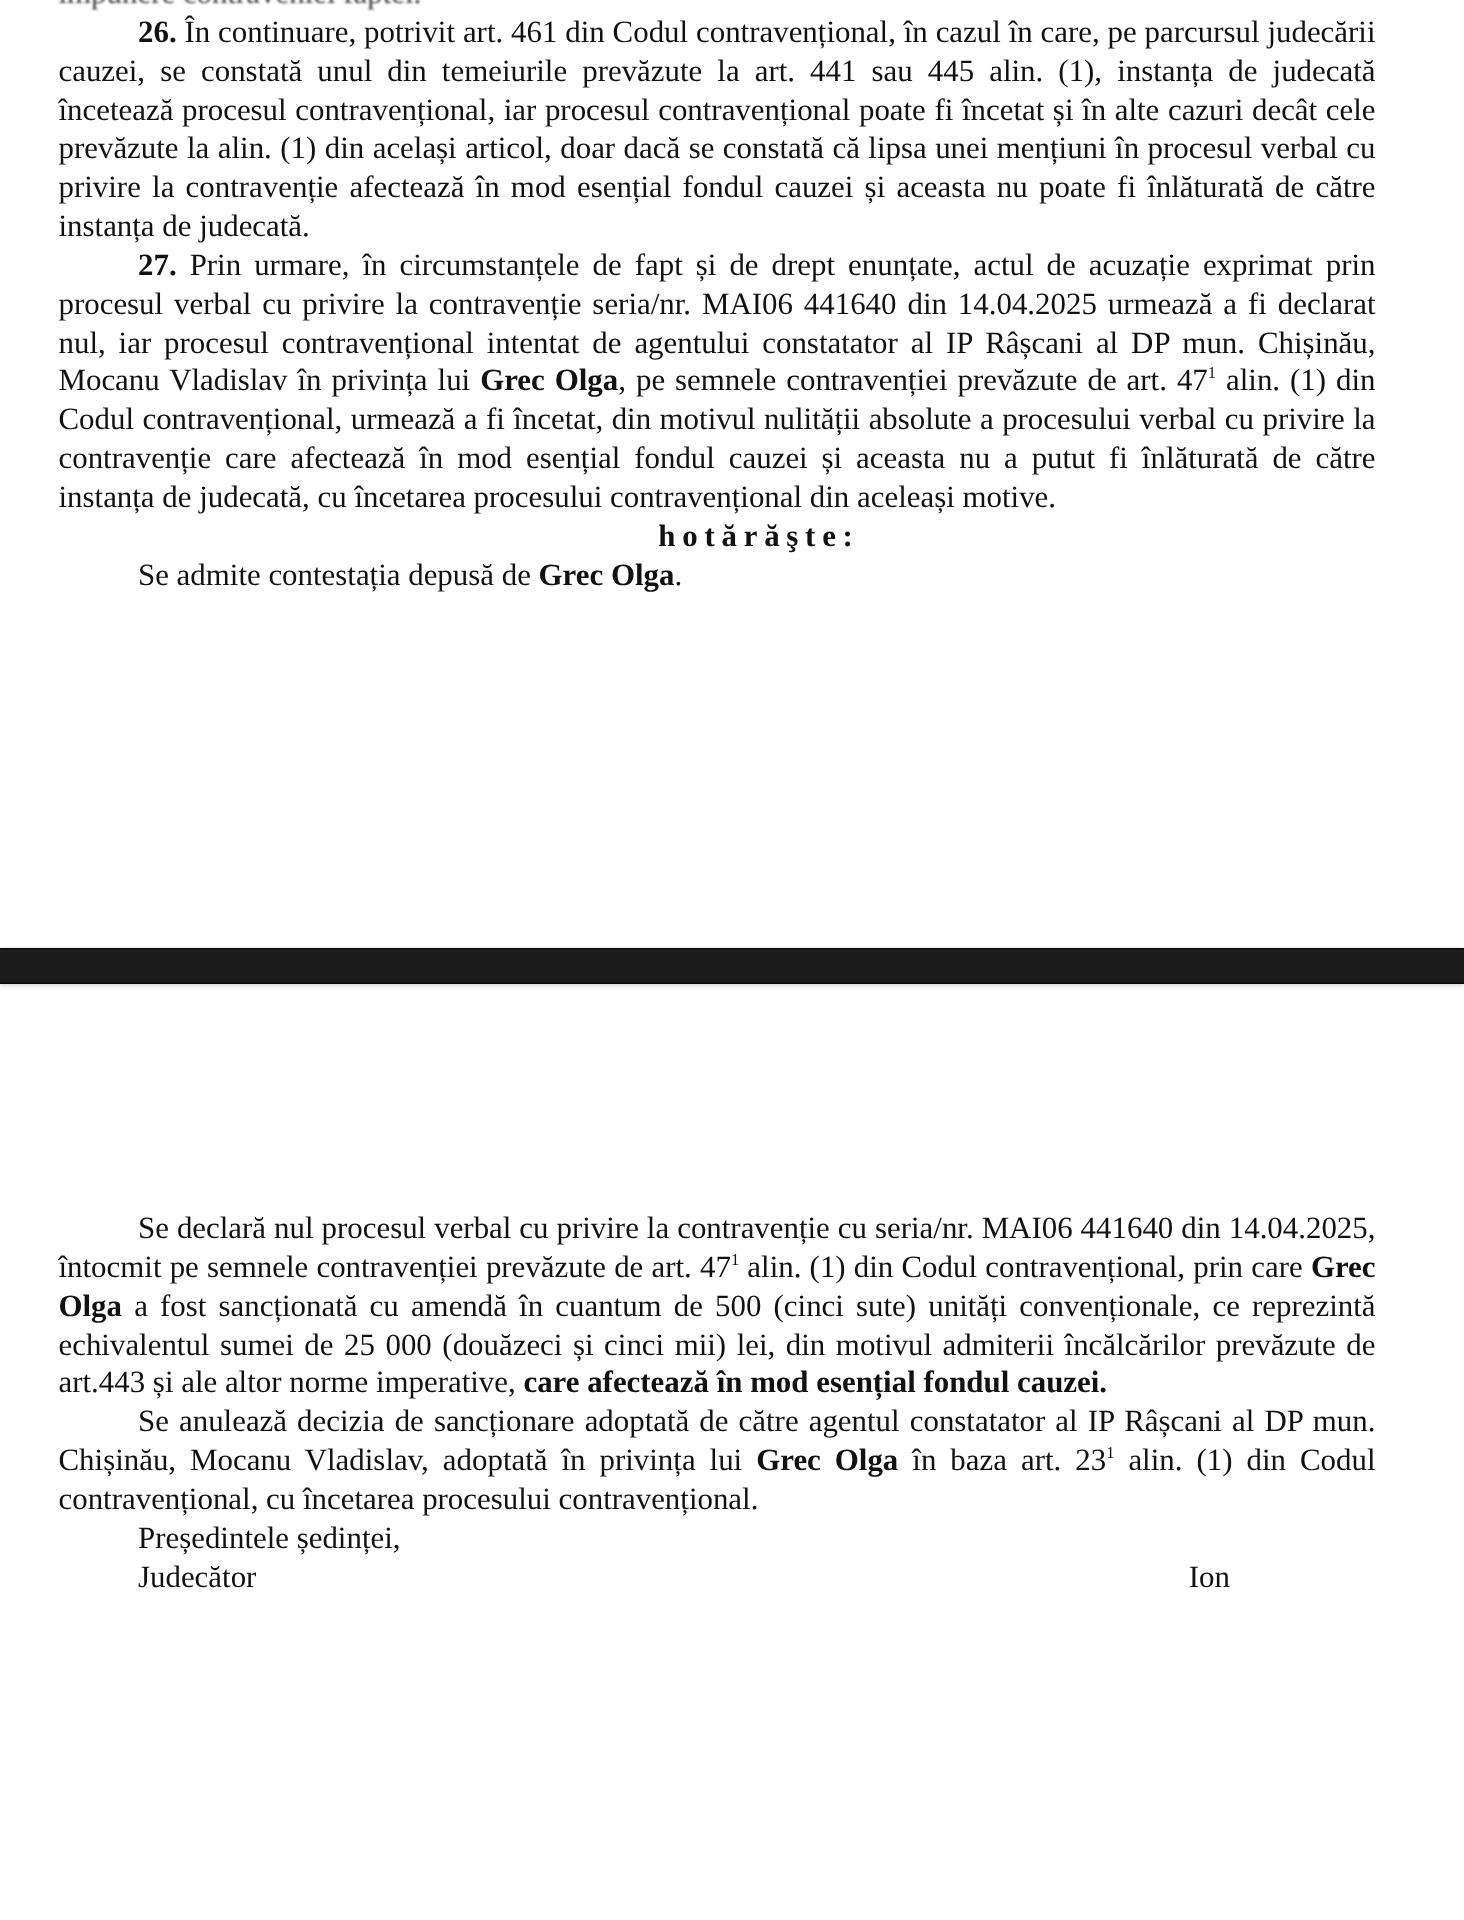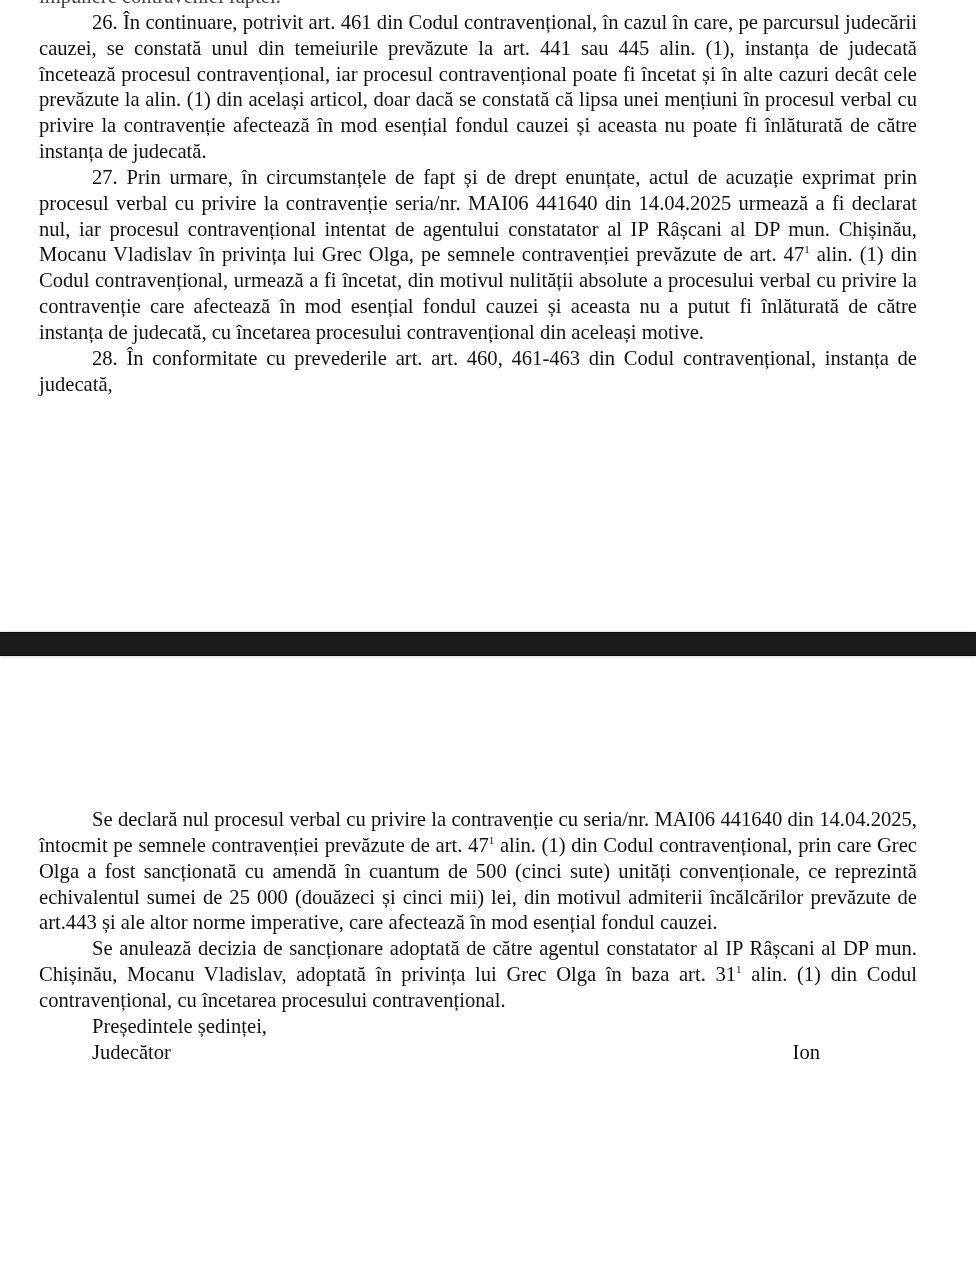--- a/index.html
+++ b/index.html
@@ -41,7 +41,7 @@
       color: #333;
     }
     b, .bold {
-      font-weight: normal;
+      font-weight: bold;
     }
     sup {
       font-size: 11px;

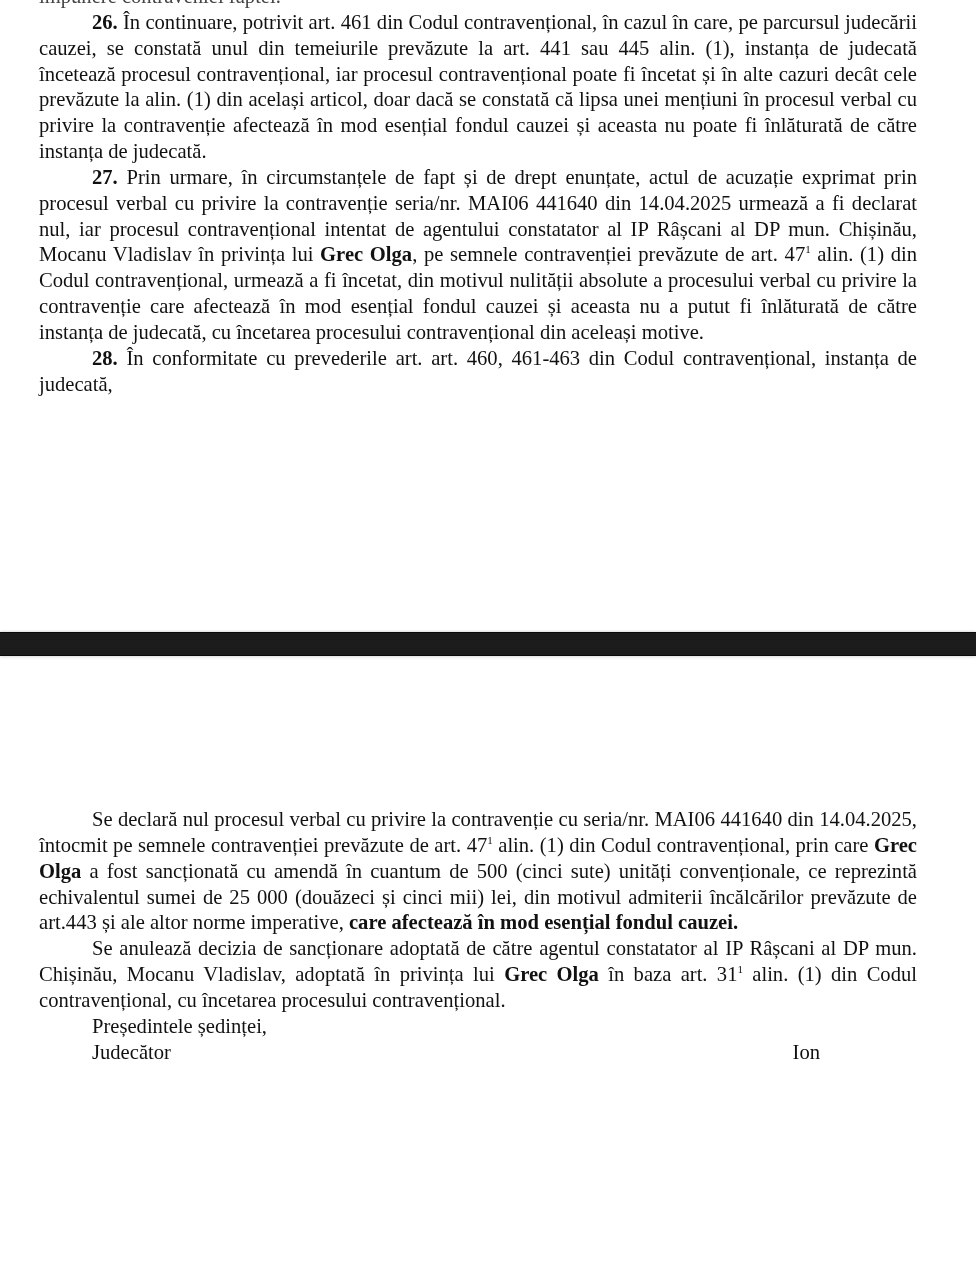--- a/index.html
+++ b/index.html
@@ -106,9 +106,6 @@
     <b>27.</b><span> Prin urmare, în circumstanțele de fapt și de drept enunțate, actul de acuzație exprimat prin procesul verbal cu privire la contravenție seria/nr. MAI06 441640 din 14.04.2025 urmează a fi declarat nul, iar procesul contravențional intentat de agentului constatator al IP Râșcani al DP mun. Chișinău, Mocanu Vladislav în privința lui </span><b>Grec Olga</b><span>, pe semnele contravenției prevăzute de art. 47</span><sup>1</sup><span> alin. (1) din Codul contravențional, urmează a fi încetat, din motivul nulității absolute a procesului verbal cu privire la contravenție care afectează în mod esențial fondul cauzei și aceasta nu a putut fi înlăturată de către instanța de judecată, cu încetarea procesului contravențional din aceleași motive.</span>
   </p>
 
-  <p class="indent">
-    <b>28.</b><span> În conformitate cu prevederile art. art. 460, 461-463 din Codul contravențional, instanța de judecată,</span>
-  </p>
 
 
 </div>

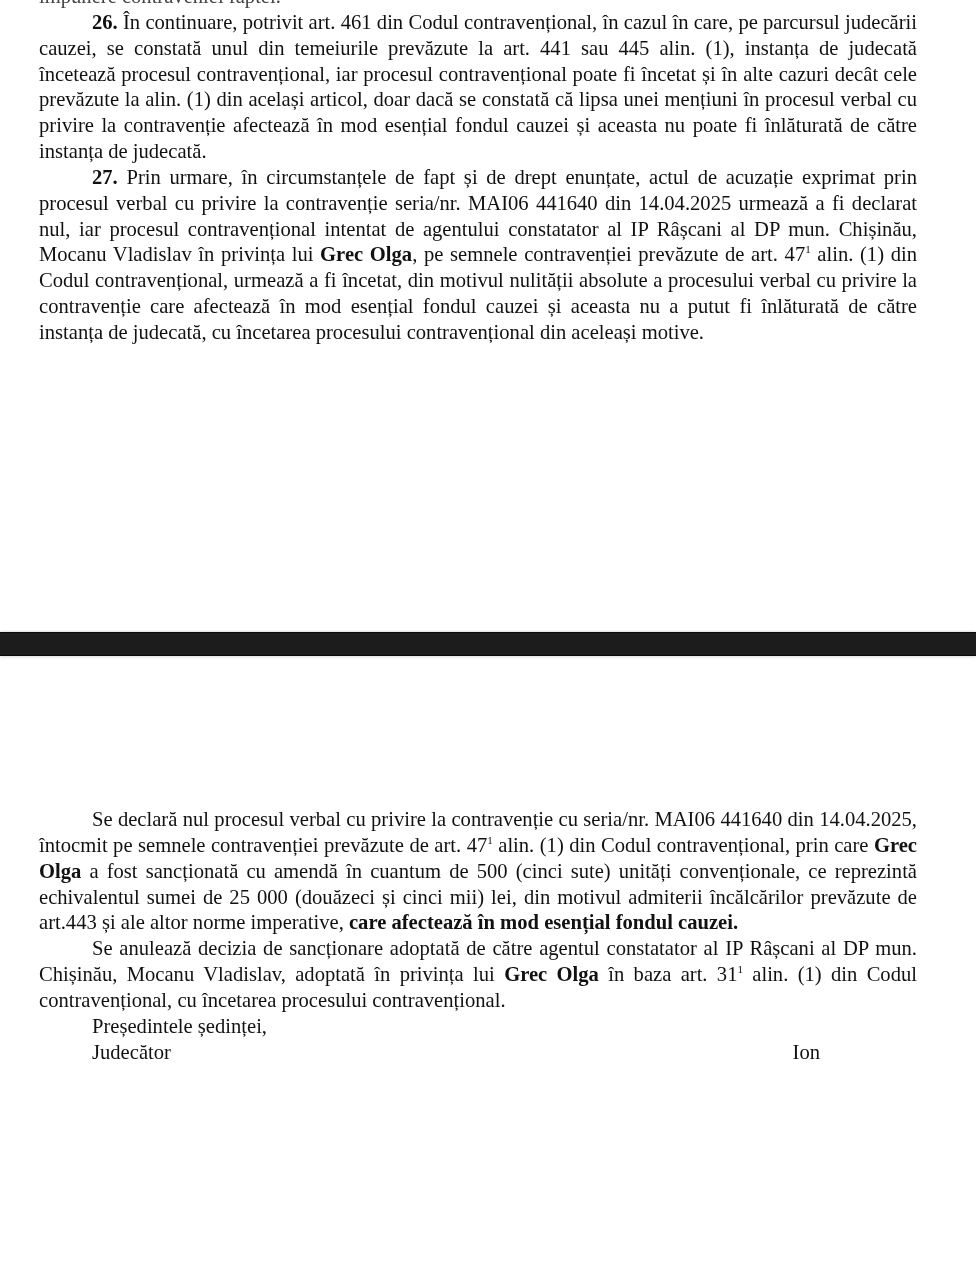--- a/index.html
+++ b/index.html
@@ -107,6 +107,7 @@
   </p>
 
 
+  <p class="verdict-heading">hotărăşte:</p>
 
 </div>
 

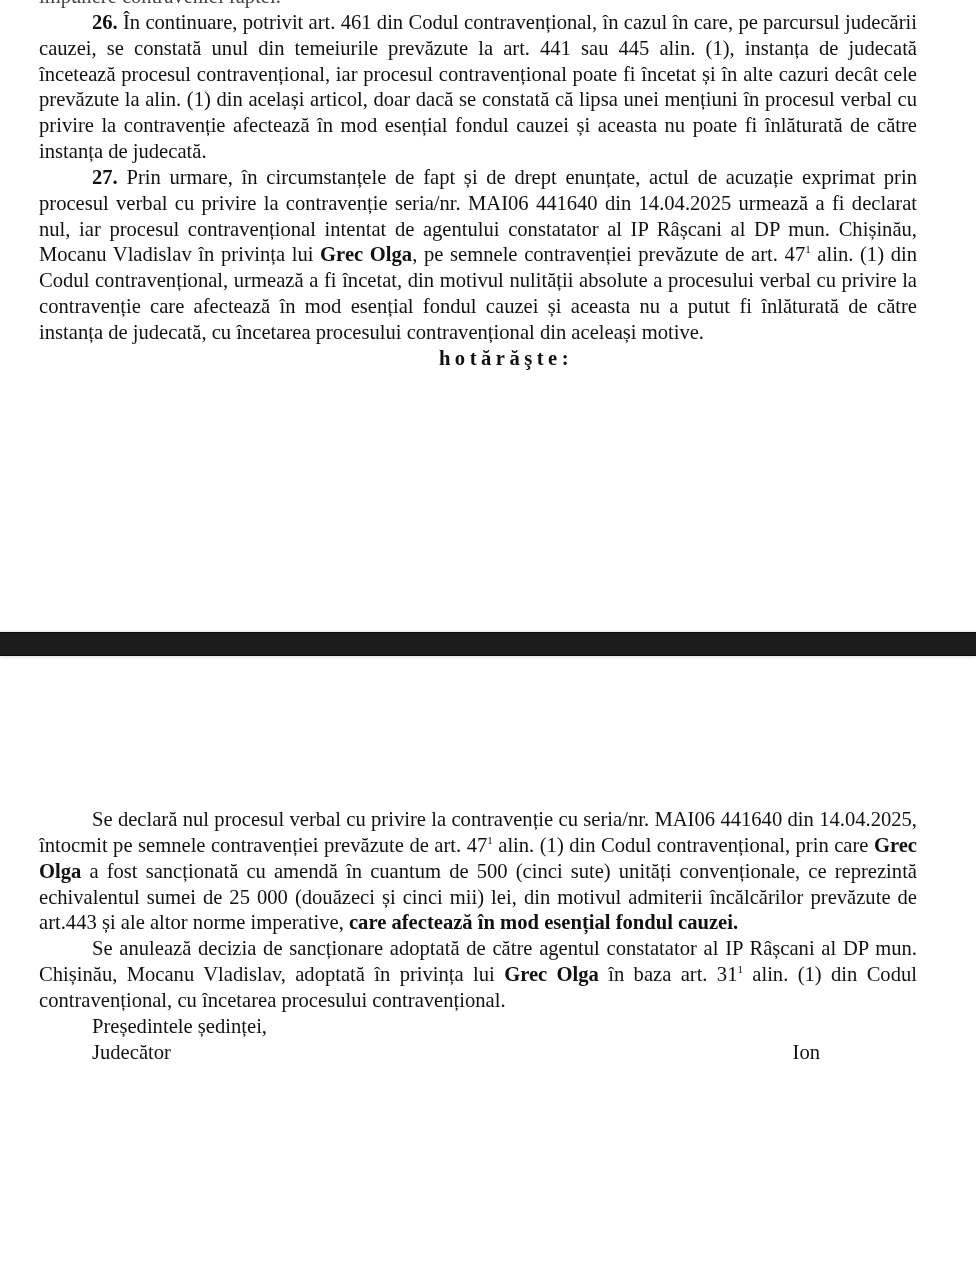--- a/index.html
+++ b/index.html
@@ -109,6 +109,9 @@
 
   <p class="verdict-heading">hotărăşte:</p>
 
+  <p class="indent">
+    <span>Se admite contestația depusă de </span><b>Grec Olga</b><span>.</span>
+  </p>
 </div>
 
 <div class="divider-bar"></div>

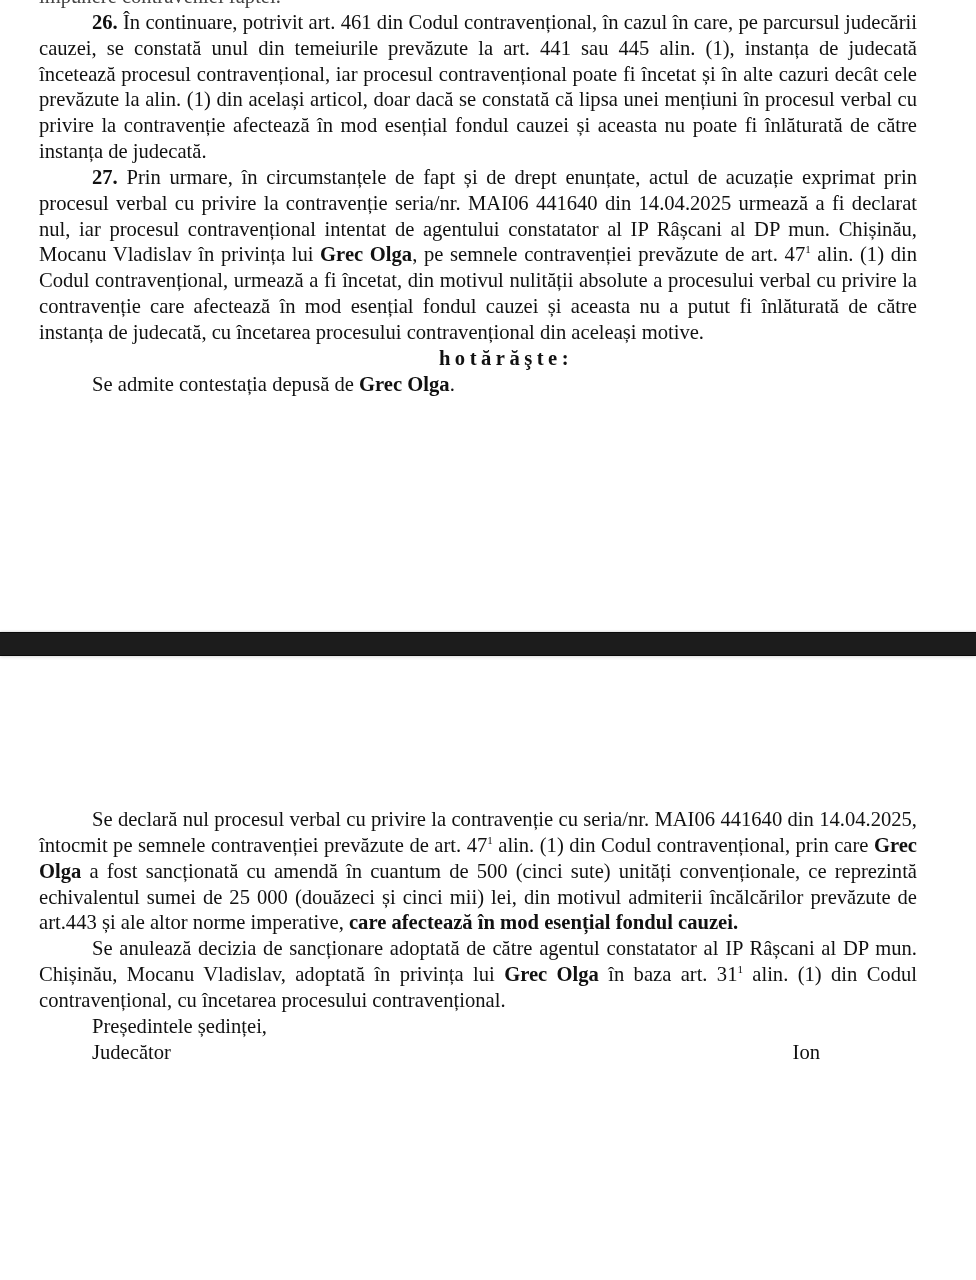--- a/index.html
+++ b/index.html
@@ -122,7 +122,7 @@
   </p>
 
   <p class="indent">
-    <span>Se anulează decizia de sancționare adoptată de către agentul constatator al IP Râșcani al DP mun. Chișinău, Mocanu Vladislav, adoptată în privința lui </span><b>Grec Olga</b><span> în baza art. 31</span><sup>1</sup><span> alin. (1) din Codul contravențional, cu încetarea procesului contravențional.</span>
+    <span>Se anulează decizia de sancționare adoptată de către agentul constatator al IP Râșcani al DP mun. Chișinău, Mocanu Vladislav, adoptată în privința lui </span><b>Grec Olga</b><span> în baza art. 23</span><sup>1</sup><span> alin. (1) din Codul contravențional, cu încetarea procesului contravențional.</span>
   </p>
 
 

